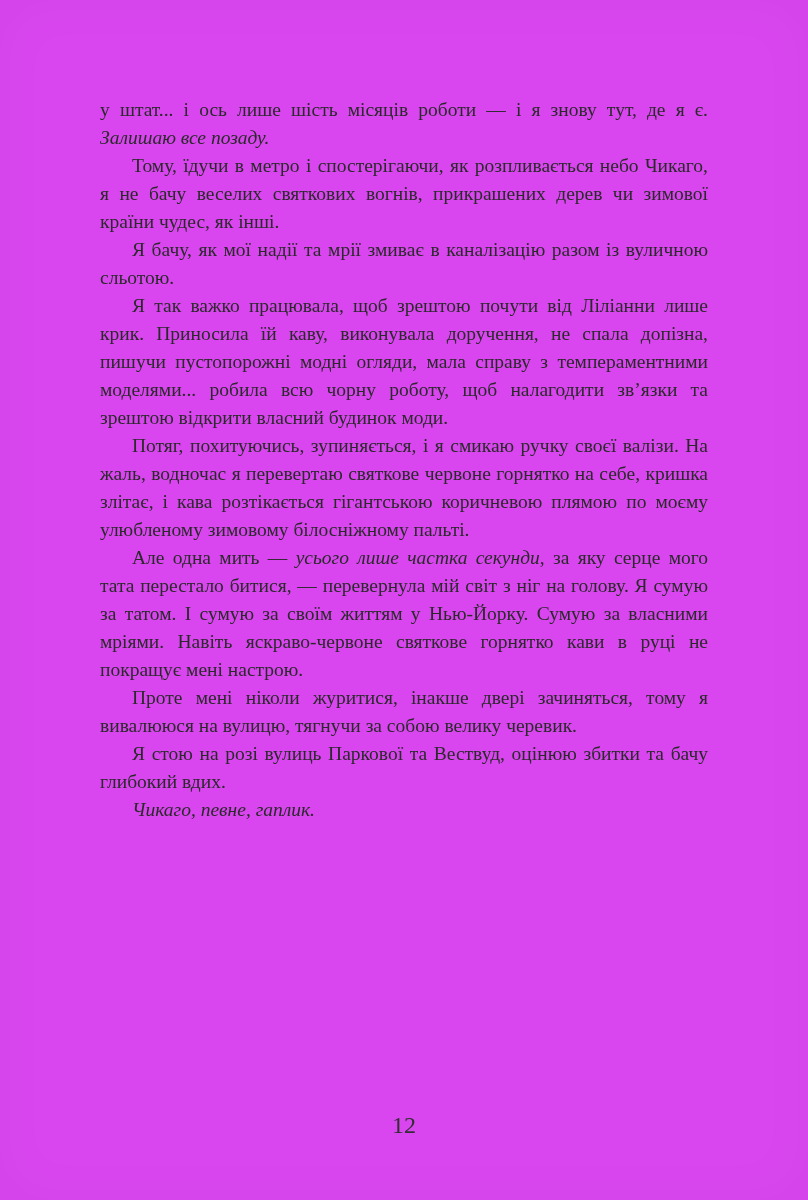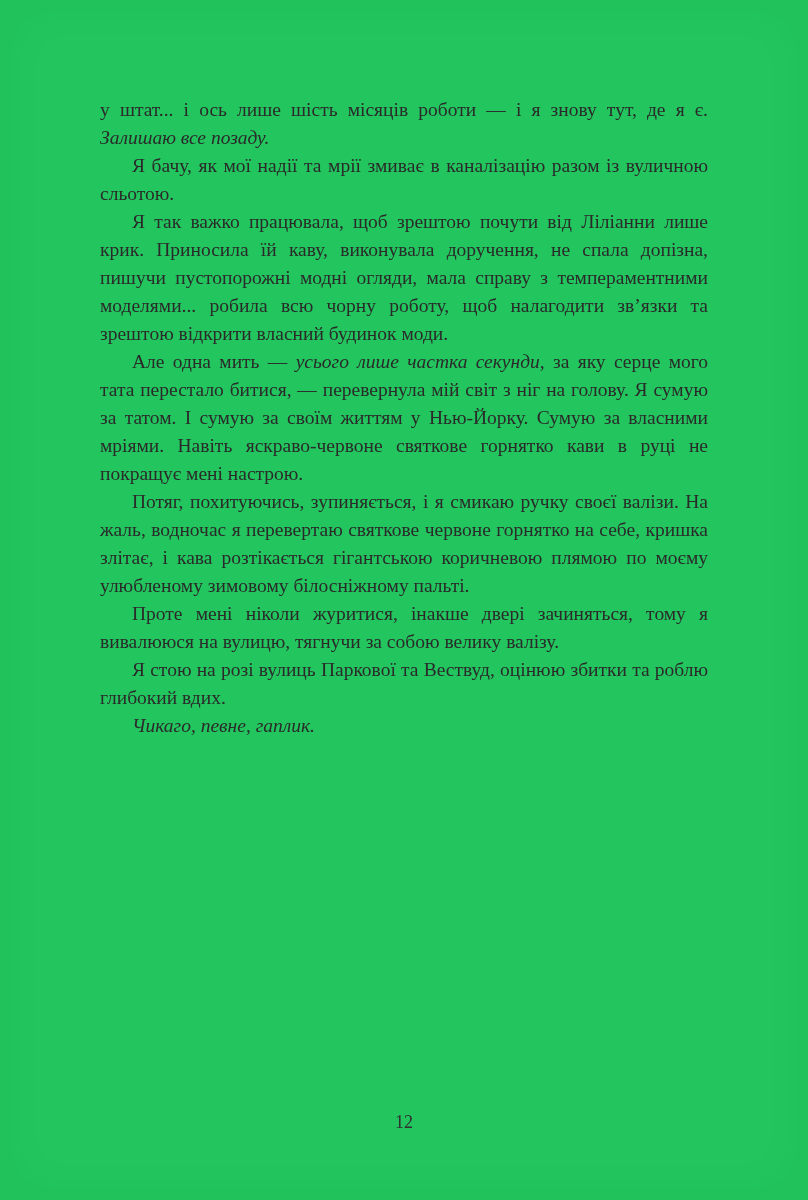--- a/index.html
+++ b/index.html
@@ -17,7 +17,7 @@
   .scan-page {
     position: absolute;
     inset: 0;
-    background: #22c55e;
+    background: #d946ef;
     box-shadow: inset 0 0 60px rgba(0,0,0,0.03);
   }
   .book-text {

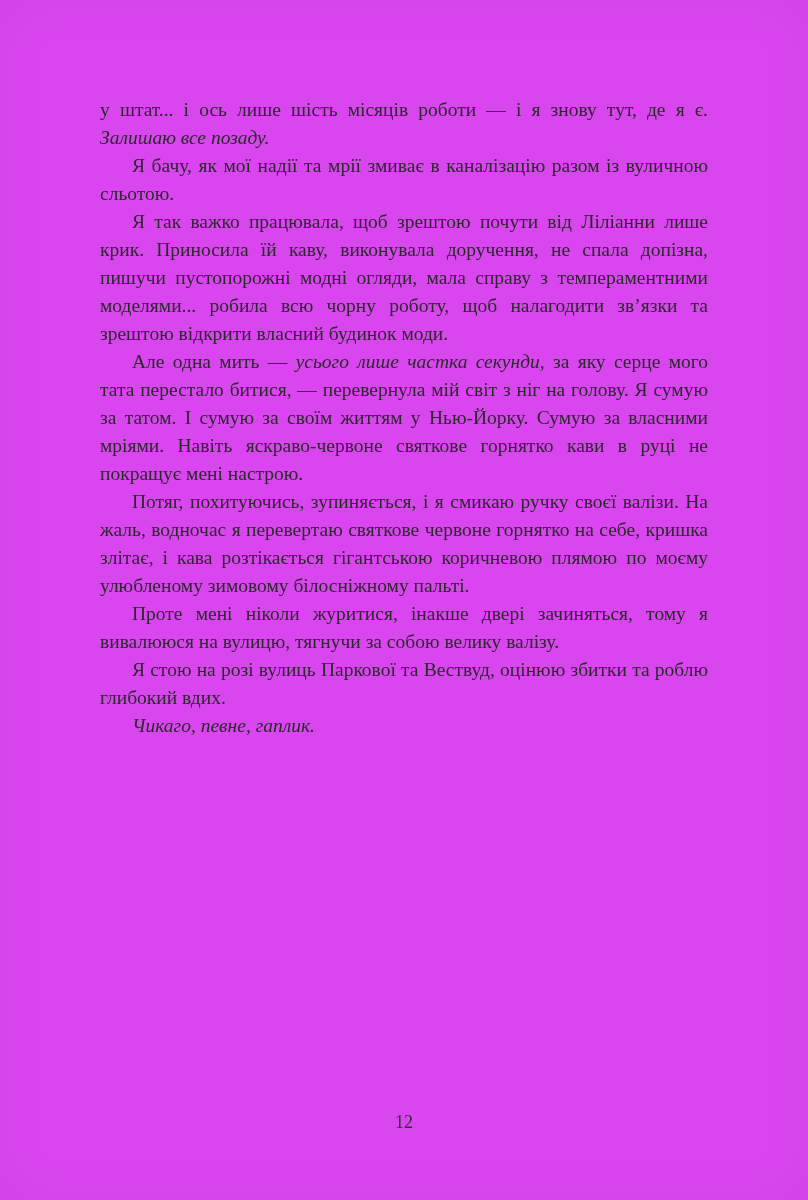--- a/index.html
+++ b/index.html
@@ -57,6 +57,7 @@
 <div class="scan-page">
   <div class="book-text">
       <p class="no-indent"><span>у штат... і ось лише шість місяців роботи — і я знову тут, де я є. </span><em>Залишаю все позаду.</em></p>
+      <p><span>Тому, їдучи в метро і спостерігаючи, як розпливається небо Чикаго, я не бачу веселих святкових вогнів, прикрашених дерев чи зимової країни чудес, як інші.</span></p>
       <p><span>Я бачу, як мої надії та мрії змиває в каналізацію разом із вуличною сльотою.</span></p>
       <p><span>Я так важко працювала, щоб зрештою почути від Ліліанни лише крик. Приносила їй каву, виконувала доручення, не спала допізна, пишучи пустопорожні модні огляди, мала справу з темпераментними моделями... робила всю чорну роботу, щоб налагодити зв’язки та зрештою відкрити власний будинок моди.</span></p>
       <p><span>Але одна мить — </span><em>усього лише частка секунди</em><span>, за яку серце мого тата перестало битися, — перевернула мій світ з ніг на голову. Я сумую за татом. І сумую за своїм життям у Нью-Йорку. Сумую за власними мріями. Навіть яскраво-червоне святкове горнятко кави в руці не покращує мені настрою.</span></p>

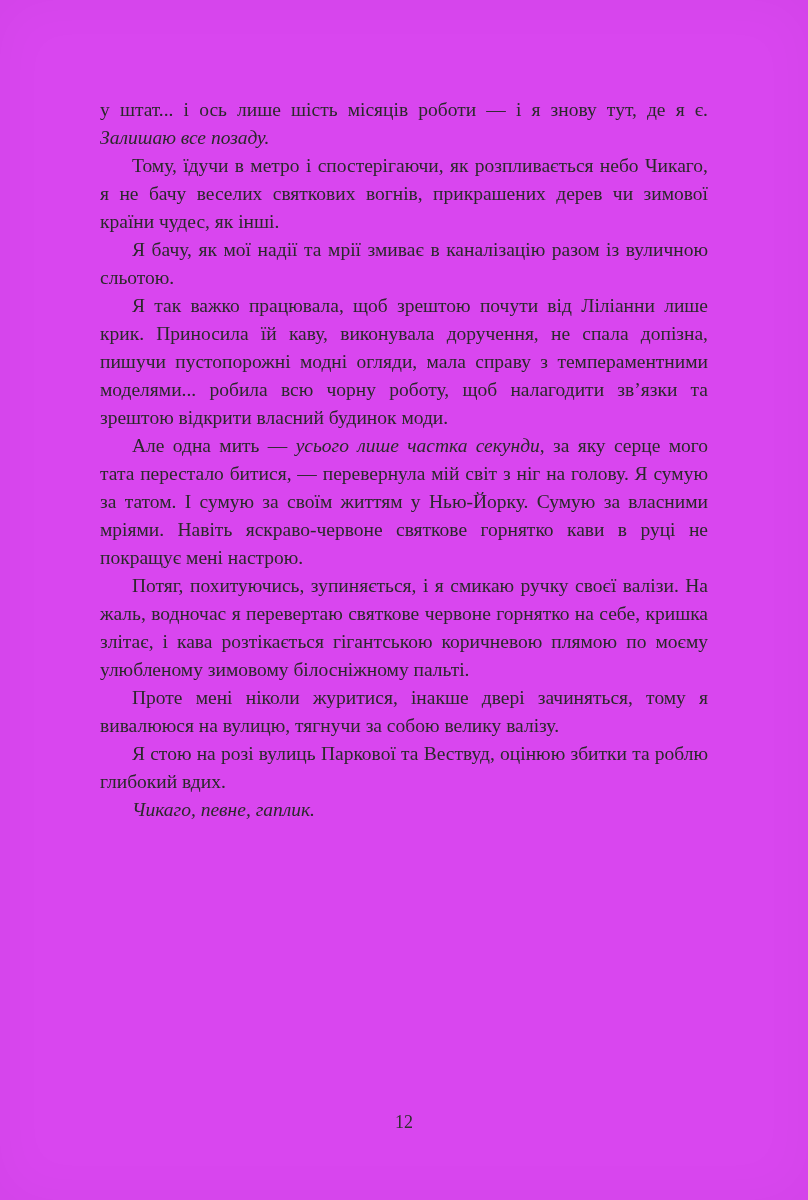--- a/index.html
+++ b/index.html
@@ -60,8 +60,8 @@
       <p><span>Тому, їдучи в метро і спостерігаючи, як розпливається небо Чикаго, я не бачу веселих святкових вогнів, прикрашених дерев чи зимової країни чудес, як інші.</span></p>
       <p><span>Я бачу, як мої надії та мрії змиває в каналізацію разом із вуличною сльотою.</span></p>
       <p><span>Я так важко працювала, щоб зрештою почути від Ліліанни лише крик. Приносила їй каву, виконувала доручення, не спала допізна, пишучи пустопорожні модні огляди, мала справу з темпераментними моделями... робила всю чорну роботу, щоб налагодити зв’язки та зрештою відкрити власний будинок моди.</span></p>
+      <p><span>Потяг, похитуючись, зупиняється, і я смикаю ручку своєї валізи. На жаль, водночас я перевертаю святкове червоне горнятко на себе, кришка злітає, і кава розтікається гігантською коричневою плямою по моєму улюбленому зимовому білосніжному пальті.</span></p>
       <p><span>Але одна мить — </span><em>усього лише частка секунди</em><span>, за яку серце мого тата перестало битися, — перевернула мій світ з ніг на голову. Я сумую за татом. І сумую за своїм життям у Нью-Йорку. Сумую за власними мріями. Навіть яскраво-червоне святкове горнятко кави в руці не покращує мені настрою.</span></p>
-      <p><span>Потяг, похитуючись, зупиняється, і я смикаю ручку своєї валізи. На жаль, водночас я перевертаю святкове червоне горнятко на себе, кришка злітає, і кава розтікається гігантською коричневою плямою по моєму улюбленому зимовому білосніжному пальті.</span></p>
       <p><span>Проте мені ніколи журитися, інакше двері зачиняться, тому я вивалююся на вулицю, тягнучи за собою велику валізу.</span></p>
       <p><span>Я стою на розі вулиць Паркової та Вествуд, оцінюю збитки та роблю глибокий вдих.</span></p>
       <p><em>Чикаго, певне, гаплик.</em></p>

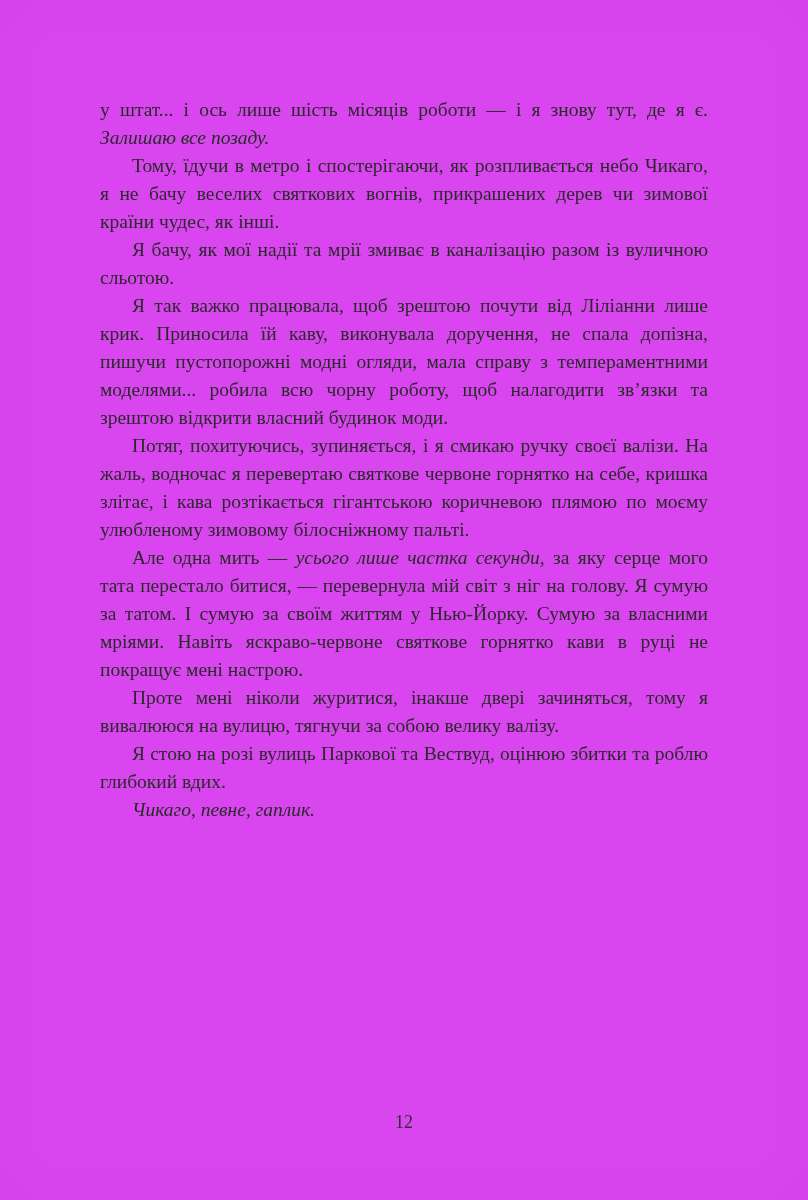--- a/index.html
+++ b/index.html
@@ -62,7 +62,7 @@
       <p><span>Я так важко працювала, щоб зрештою почути від Ліліанни лише крик. Приносила їй каву, виконувала доручення, не спала допізна, пишучи пустопорожні модні огляди, мала справу з темпераментними моделями... робила всю чорну роботу, щоб налагодити зв’язки та зрештою відкрити власний будинок моди.</span></p>
       <p><span>Потяг, похитуючись, зупиняється, і я смикаю ручку своєї валізи. На жаль, водночас я перевертаю святкове червоне горнятко на себе, кришка злітає, і кава розтікається гігантською коричневою плямою по моєму улюбленому зимовому білосніжному пальті.</span></p>
       <p><span>Але одна мить — </span><em>усього лише частка секунди</em><span>, за яку серце мого тата перестало битися, — перевернула мій світ з ніг на голову. Я сумую за татом. І сумую за своїм життям у Нью-Йорку. Сумую за власними мріями. Навіть яскраво-червоне святкове горнятко кави в руці не покращує мені настрою.</span></p>
-      <p><span>Проте мені ніколи журитися, інакше двері зачиняться, тому я вивалююся на вулицю, тягнучи за собою велику валізу.</span></p>
+      <p><span>Проте мені ніколи журитися, інакше двері зачиняться, тому я вивалююся на вулицю, тягнучи за собою велику черевик.</span></p>
       <p><span>Я стою на розі вулиць Паркової та Вествуд, оцінюю збитки та роблю глибокий вдих.</span></p>
       <p><em>Чикаго, певне, гаплик.</em></p>
     </div>

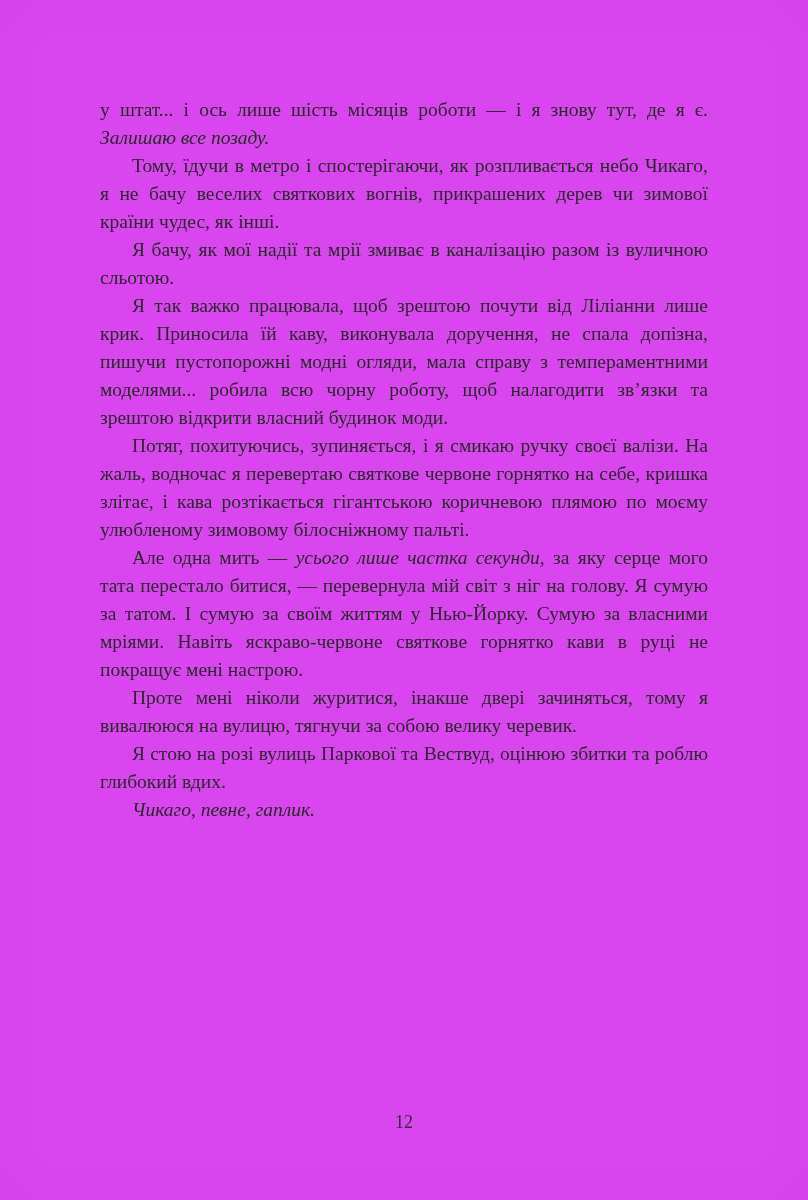--- a/index.html
+++ b/index.html
@@ -63,7 +63,7 @@
       <p><span>Потяг, похитуючись, зупиняється, і я смикаю ручку своєї валізи. На жаль, водночас я перевертаю святкове червоне горнятко на себе, кришка злітає, і кава розтікається гігантською коричневою плямою по моєму улюбленому зимовому білосніжному пальті.</span></p>
       <p><span>Але одна мить — </span><em>усього лише частка секунди</em><span>, за яку серце мого тата перестало битися, — перевернула мій світ з ніг на голову. Я сумую за татом. І сумую за своїм життям у Нью-Йорку. Сумую за власними мріями. Навіть яскраво-червоне святкове горнятко кави в руці не покращує мені настрою.</span></p>
       <p><span>Проте мені ніколи журитися, інакше двері зачиняться, тому я вивалююся на вулицю, тягнучи за собою велику черевик.</span></p>
-      <p><span>Я стою на розі вулиць Паркової та Вествуд, оцінюю збитки та роблю глибокий вдих.</span></p>
+      <p><span>Я стою на розі вулиць Паркової та Вествуд, оцінюю збитки та бачу глибокий вдих.</span></p>
       <p><em>Чикаго, певне, гаплик.</em></p>
     </div>
   <div class="page-number">12</div>

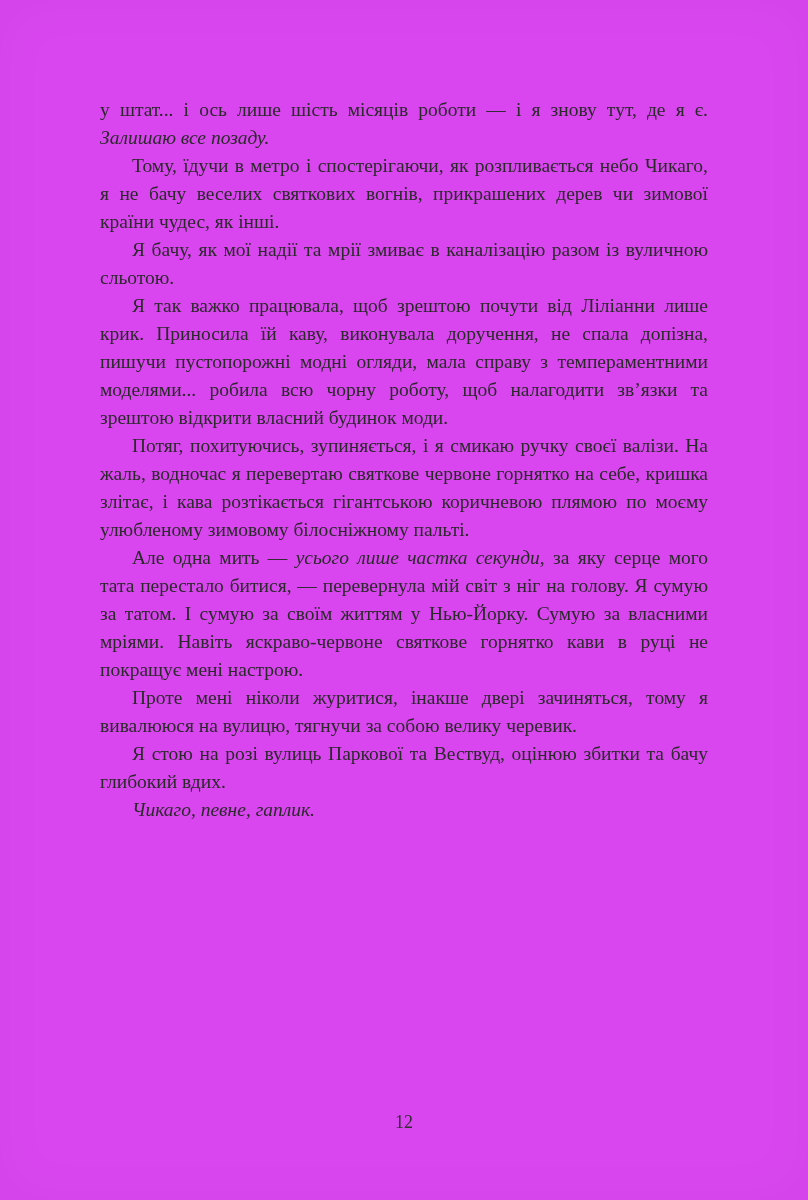--- a/index.html
+++ b/index.html
@@ -47,7 +47,7 @@
     width: 608px;
     top: 1112px;
     text-align: center;
-    font-size: 18px;
+    font-size: 24px;
     color: #303030;
   }
 </style>

